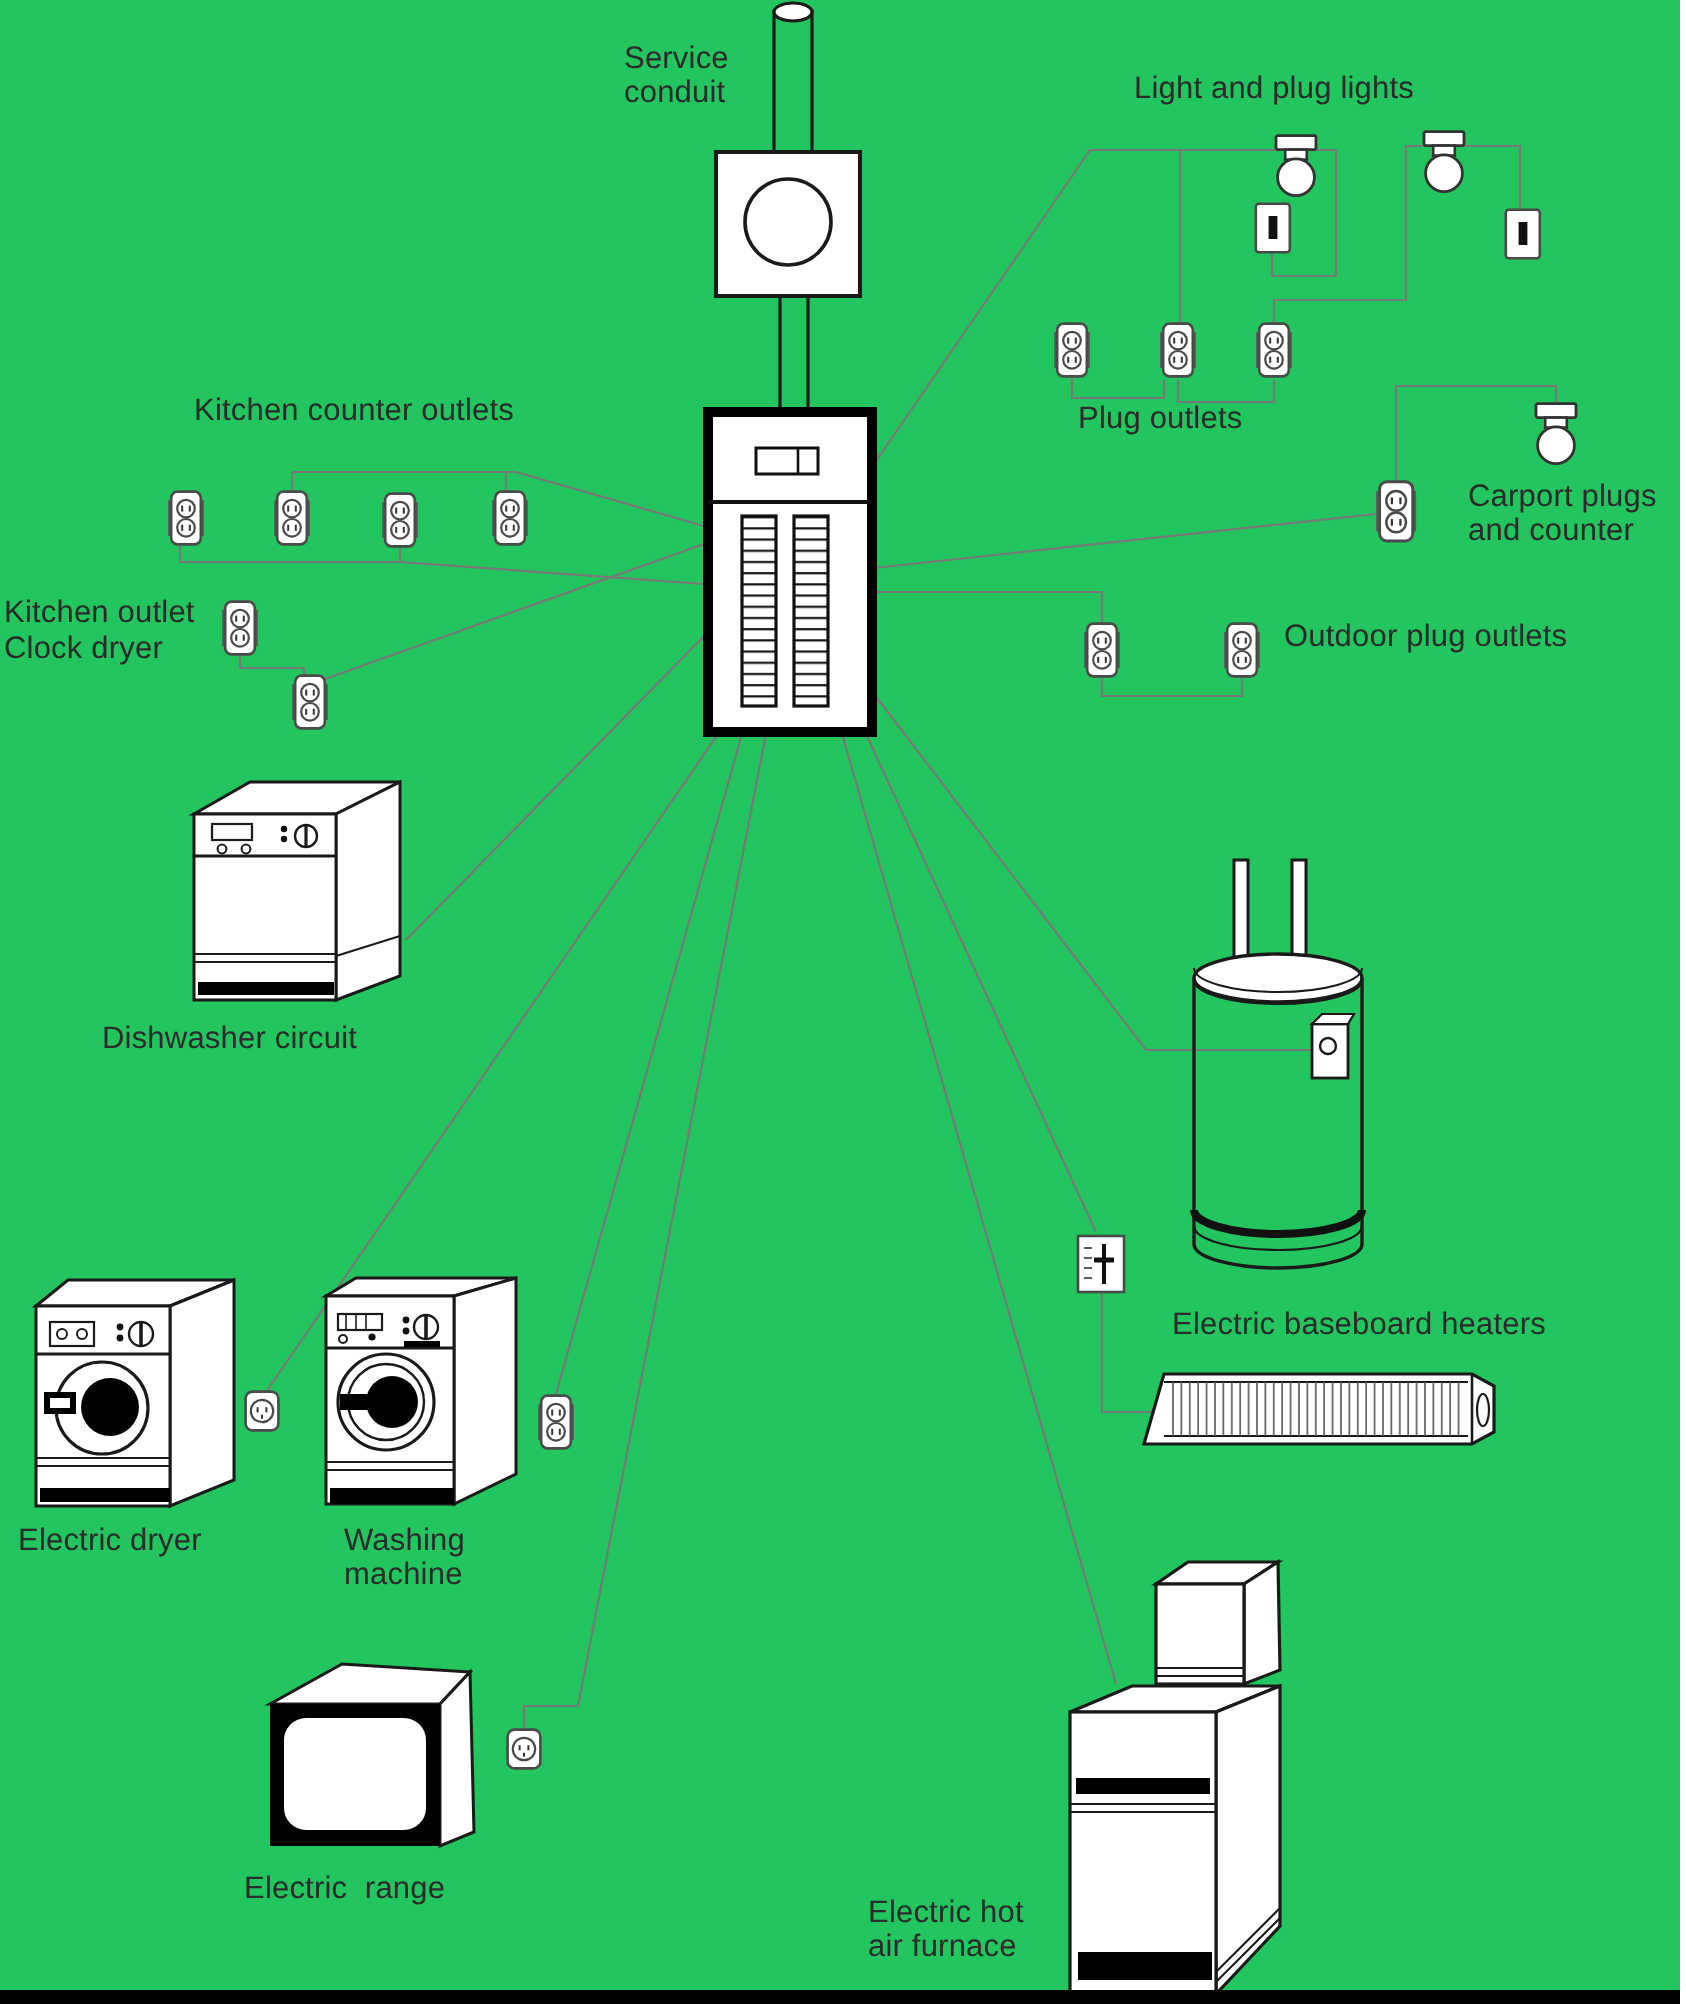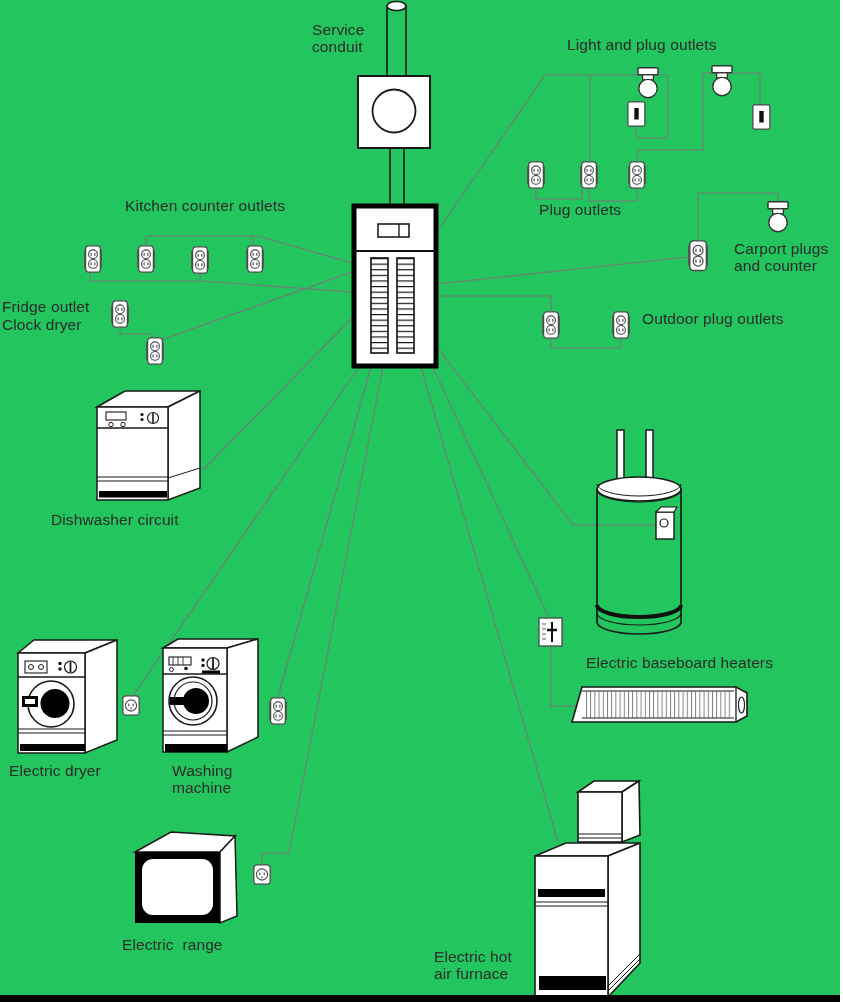--- a/index.html
+++ b/index.html
@@ -251,7 +251,7 @@
 
 <div class="lbl" style="left:312px;top:21px">Service
 conduit</div>
-<div class="lbl" style="left:567px;top:36px">Light and plug outlets</div>
+<div class="lbl" style="left:567px;top:36px">Light and plug lights</div>
 <div class="lbl" style="left:125px;top:197px">Kitchen counter outlets</div>
 <div class="lbl" style="left:539px;top:201px">Plug outlets</div>
 <div class="lbl" style="left:734px;top:240px">Carport plugs

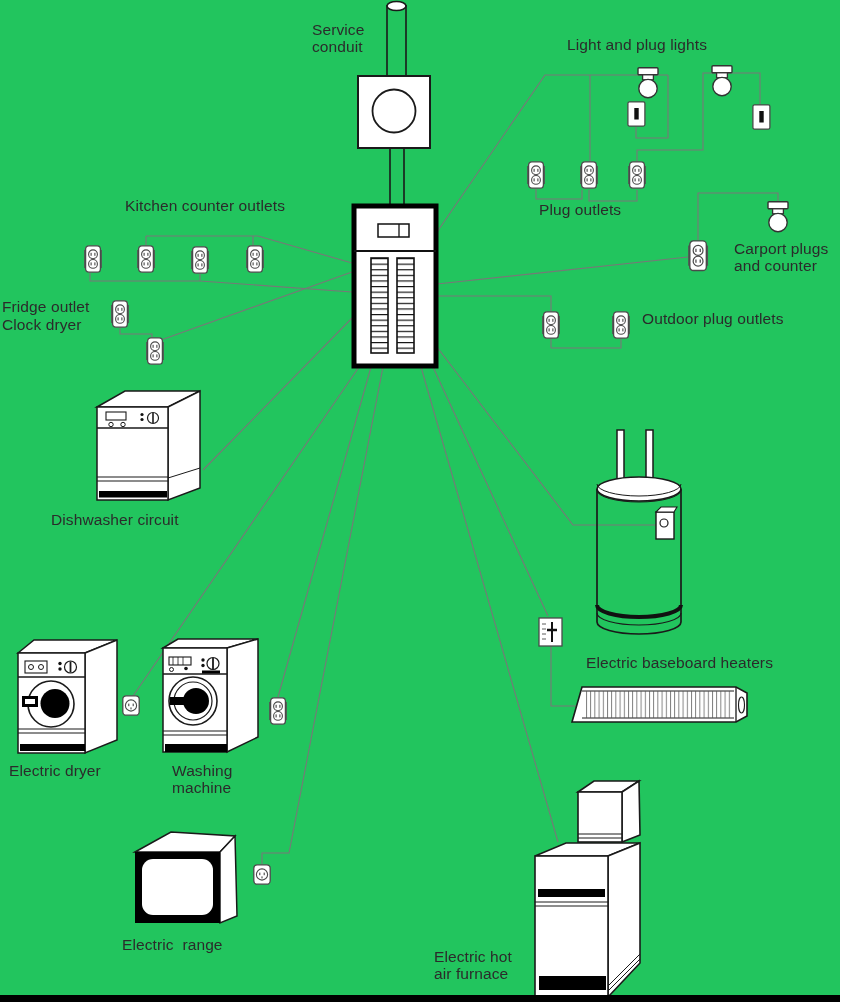--- a/index.html
+++ b/index.html
@@ -252,7 +252,7 @@
 <div class="lbl" style="left:312px;top:21px">Service
 conduit</div>
 <div class="lbl" style="left:567px;top:36px">Light and plug lights</div>
-<div class="lbl" style="left:125px;top:197px">Kitchen counter outlets</div>
+<div class="lbl" style="left:97px;top:197px">Kitchen counter outlets</div>
 <div class="lbl" style="left:539px;top:201px">Plug outlets</div>
 <div class="lbl" style="left:734px;top:240px">Carport plugs
 and counter</div>

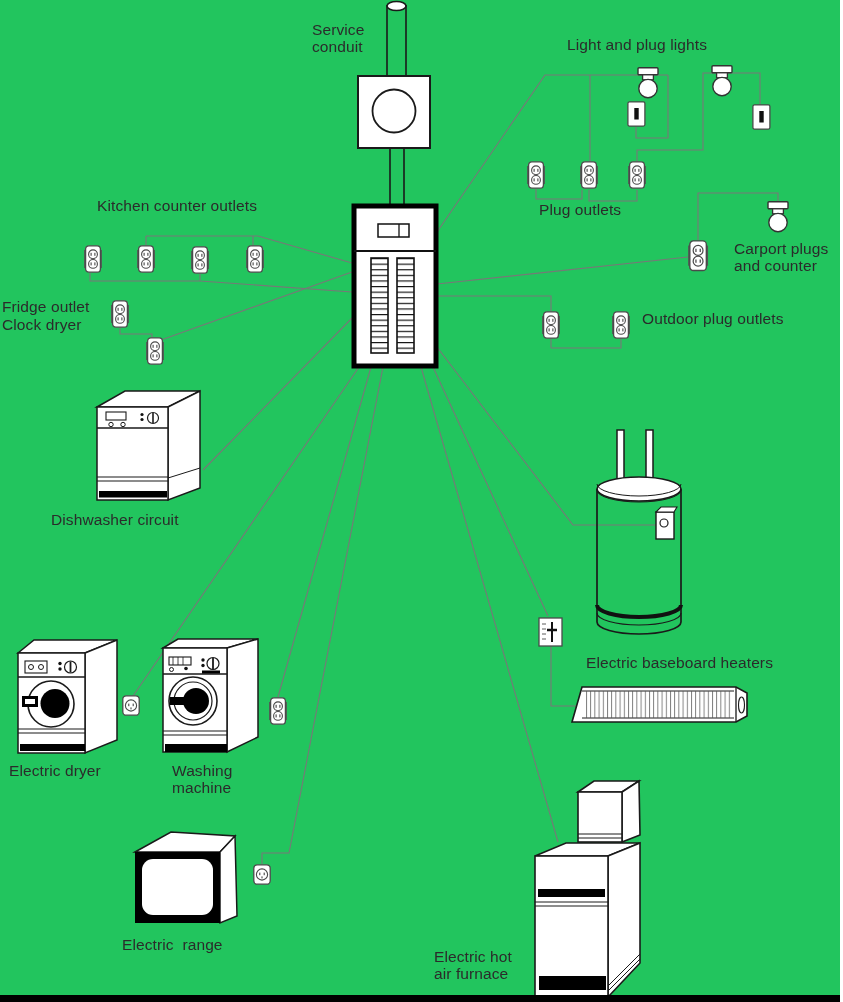--- a/index.html
+++ b/index.html
@@ -256,7 +256,7 @@
 <div class="lbl" style="left:539px;top:201px">Plug outlets</div>
 <div class="lbl" style="left:734px;top:240px">Carport plugs
 and counter</div>
-<div class="lbl" style="left:2px;top:298px">Fridge outlet</div>
+<div class="lbl" style="left:2px;top:298px">Kitchen outlet</div>
 <div class="lbl" style="left:2px;top:316px">Clock dryer</div>
 <div class="lbl" style="left:642px;top:310px">Outdoor plug outlets</div>
 <div class="lbl" style="left:51px;top:511px">Dishwasher circuit</div>

